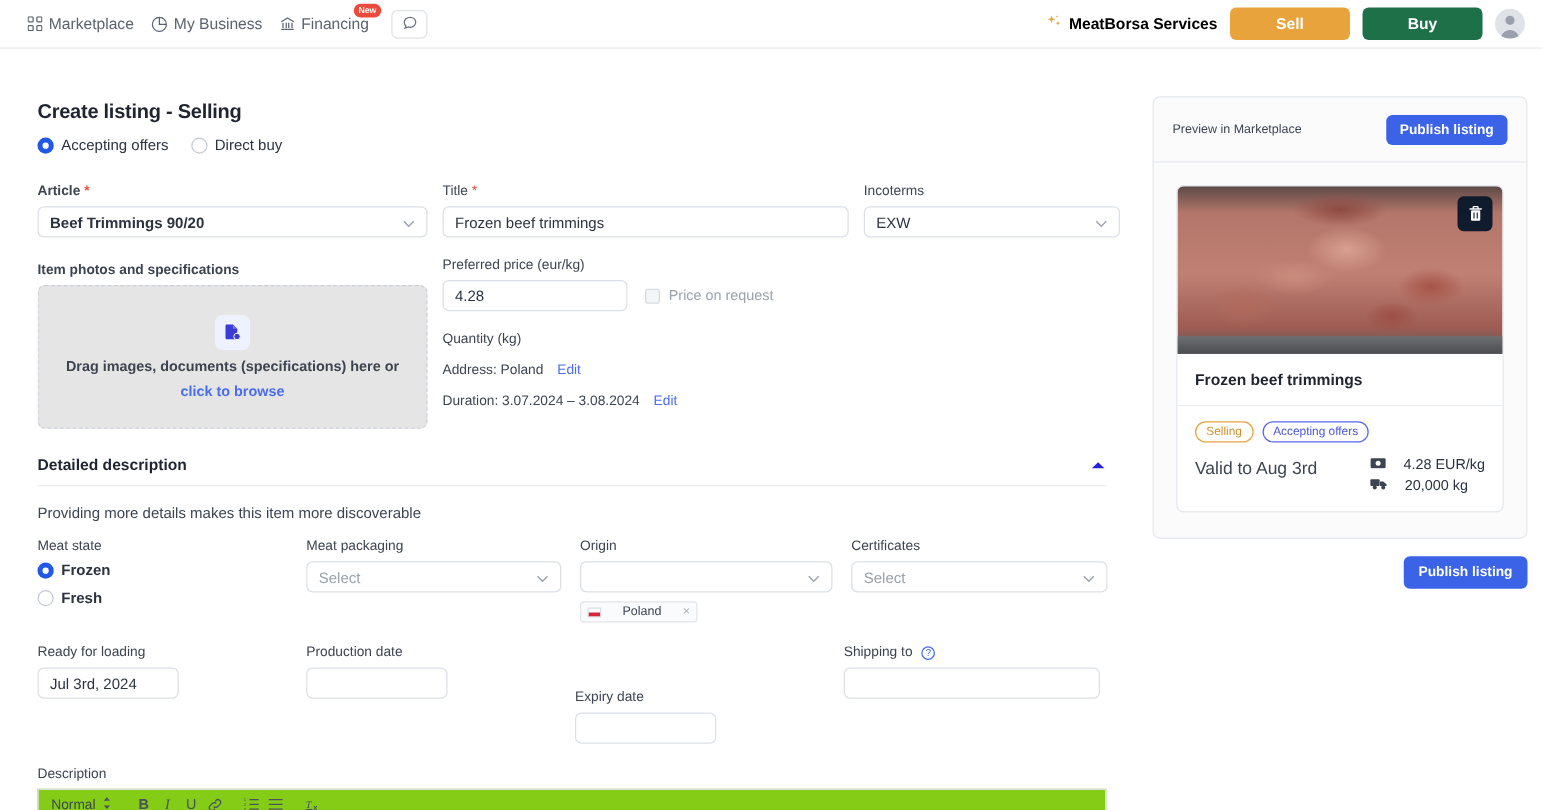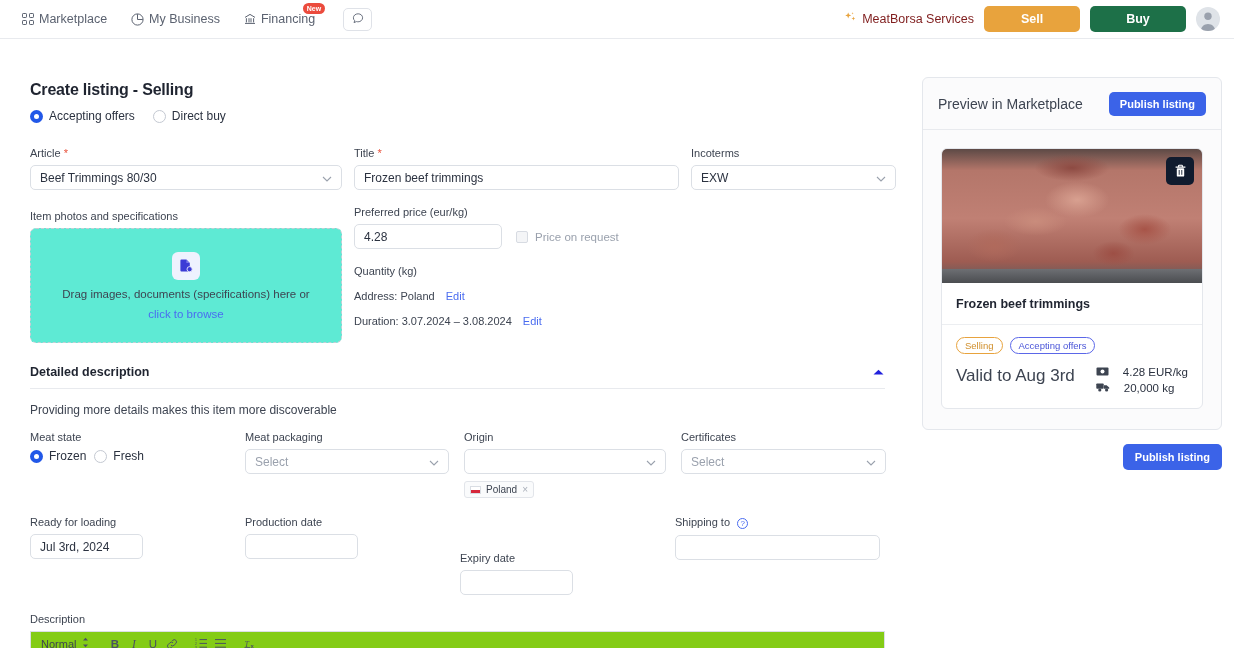--- a/index.html
+++ b/index.html
@@ -21,7 +21,7 @@
     padding:0 14px 0 22px;
     background:#fff;
   }
-  .nav-left { display:flex; align-items:center; gap:24px; }
+  .nav-left { display:flex; align-items:center; gap:14px; }
   .nav-item {
     display:flex; align-items:center; gap:5px;
     color:#5b6270; font-size:12.5px;

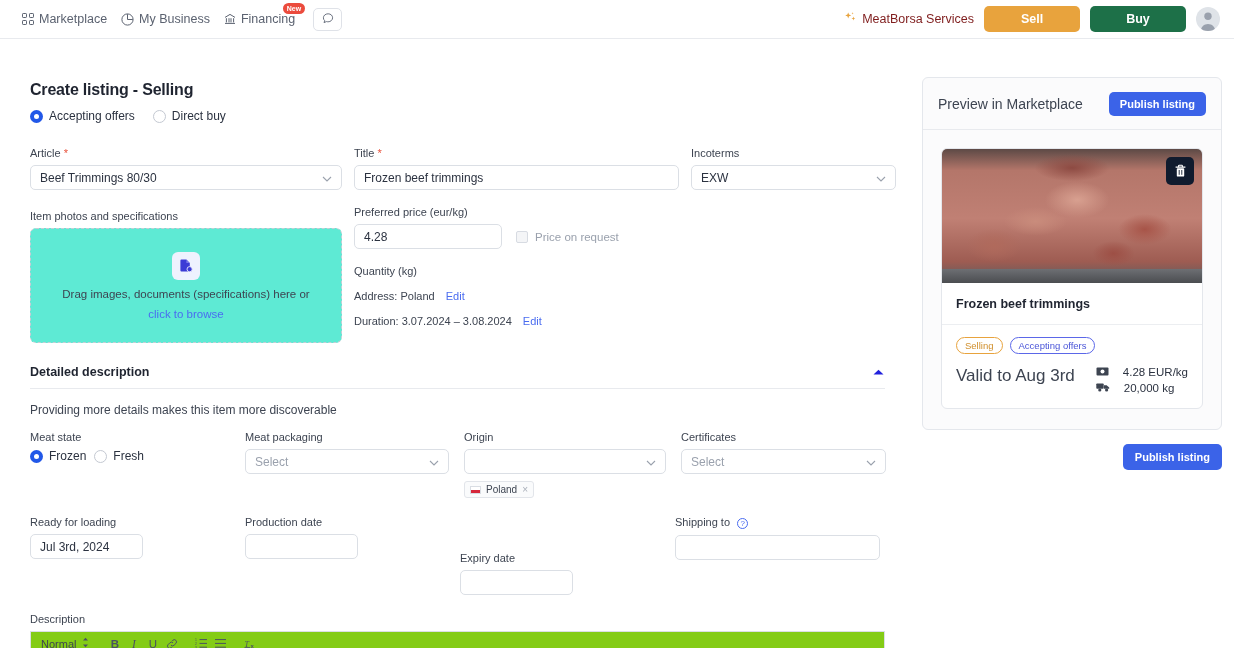--- a/index.html
+++ b/index.html
@@ -44,7 +44,7 @@
   .nav-right { margin-left:auto; display:flex; align-items:center; gap:10px; }
   .svc {
     display:flex; align-items:center; gap:5px;
-    font-size:12.5px; font-weight:normal; color:#7f1d1d;
+    font-size:12.5px; font-weight:bold; color:#000000;
     cursor:pointer;
   }
   .btn-sell, .btn-buy {

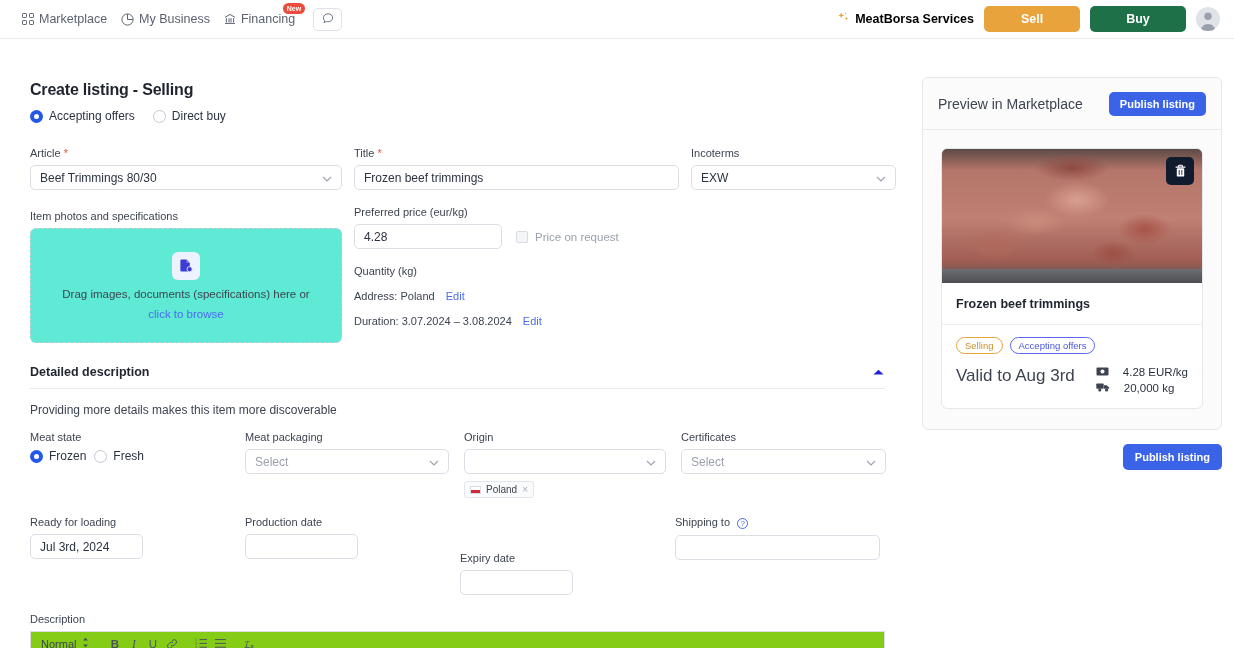--- a/index.html
+++ b/index.html
@@ -172,7 +172,7 @@
     height:52px; display:flex; align-items:center; justify-content:space-between;
     padding:0 15px; border-bottom:1px solid #e8eaee;
   }
-  .panel-head-t { font-size:14px; color:#3d4451; }
+  .panel-head-t { font-size:10px; color:#3d4451; }
   .btn-publish {
     background:#3b63e8; color:#fff; border:none; border-radius:5px;
     font-size:11px; font-weight:bold; padding:6px 11px; cursor:pointer; font-family:inherit;

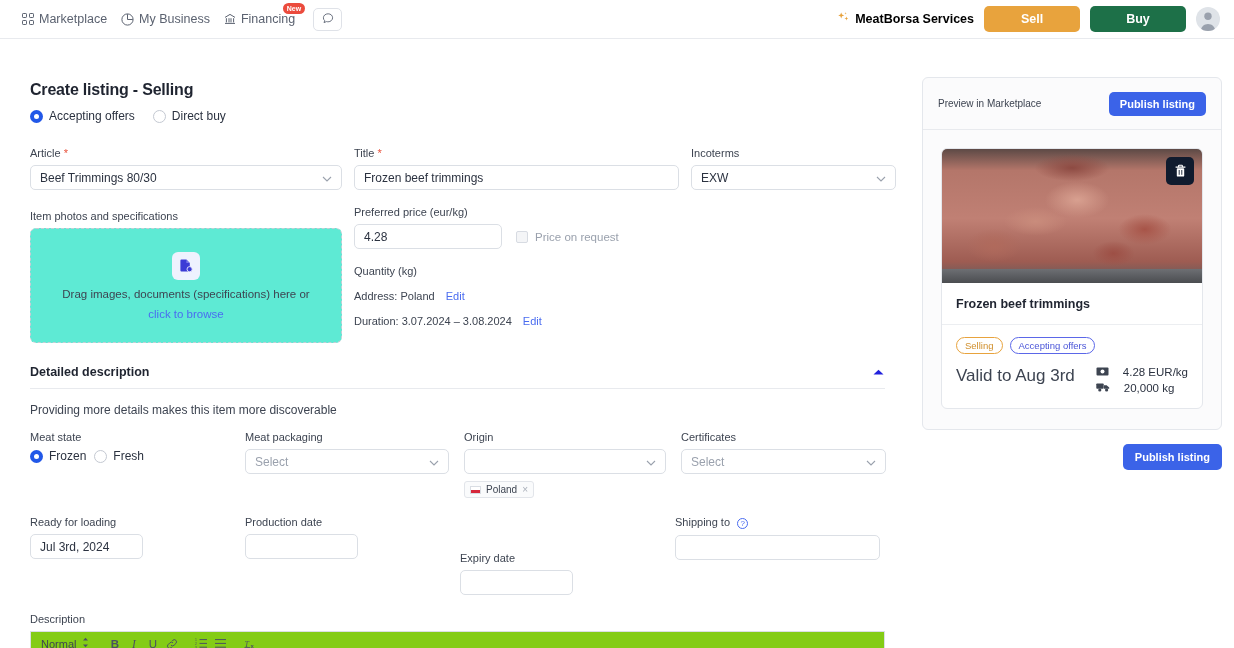--- a/index.html
+++ b/index.html
@@ -92,7 +92,7 @@
 
   .row { display:flex; }
   .grid-top { display:flex; gap:0; }
-  .col-a { width:312px; }
+  .col-a { width:312px;font-weight:bold; }
   .col-b { width:325px; margin-left:12px; }
   .col-c { width:205px; margin-left:12px; }
 

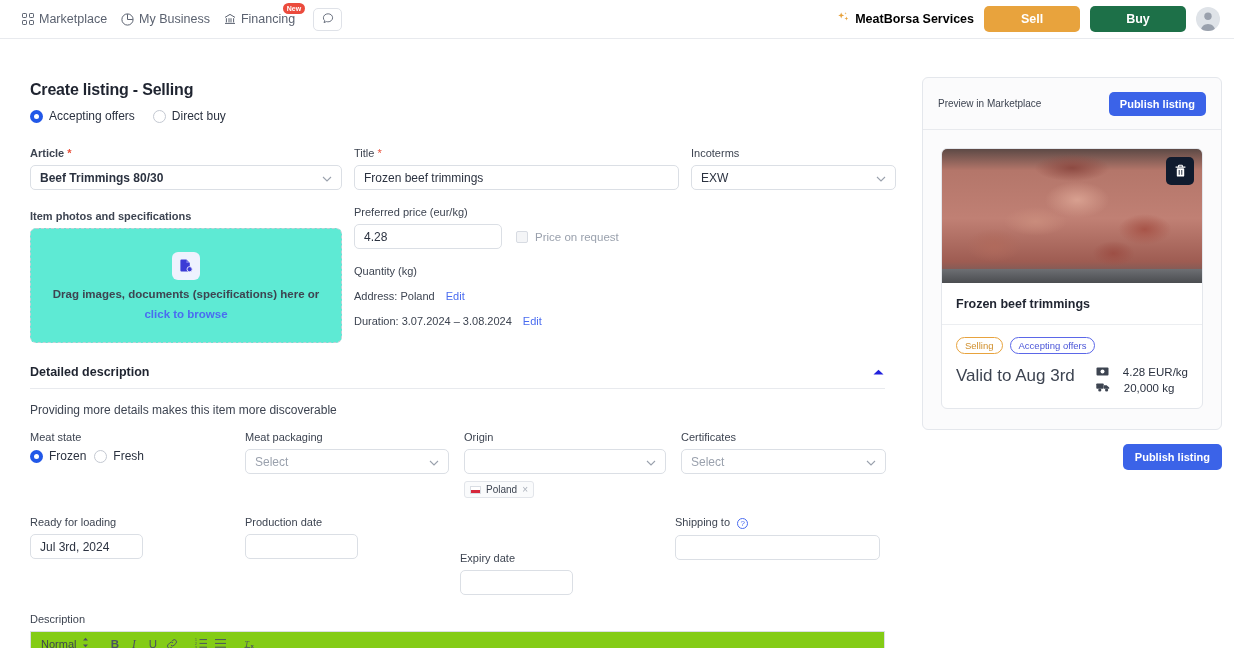--- a/index.html
+++ b/index.html
@@ -317,7 +317,7 @@
           <span class="req">*</span>
         </span>
         <div class="ctrl sel">
-          <span>Beef Trimmings 80/30</span>
+          <span>Beef Trimmings 90/20</span>
           <span class="chev">
             <svg width="10" height="6" viewBox="0 0 10 6" fill="none">
                 <path d="M1 1 L5 5 L9 1" stroke="#9aa1ad" stroke-width="1.1"></path>

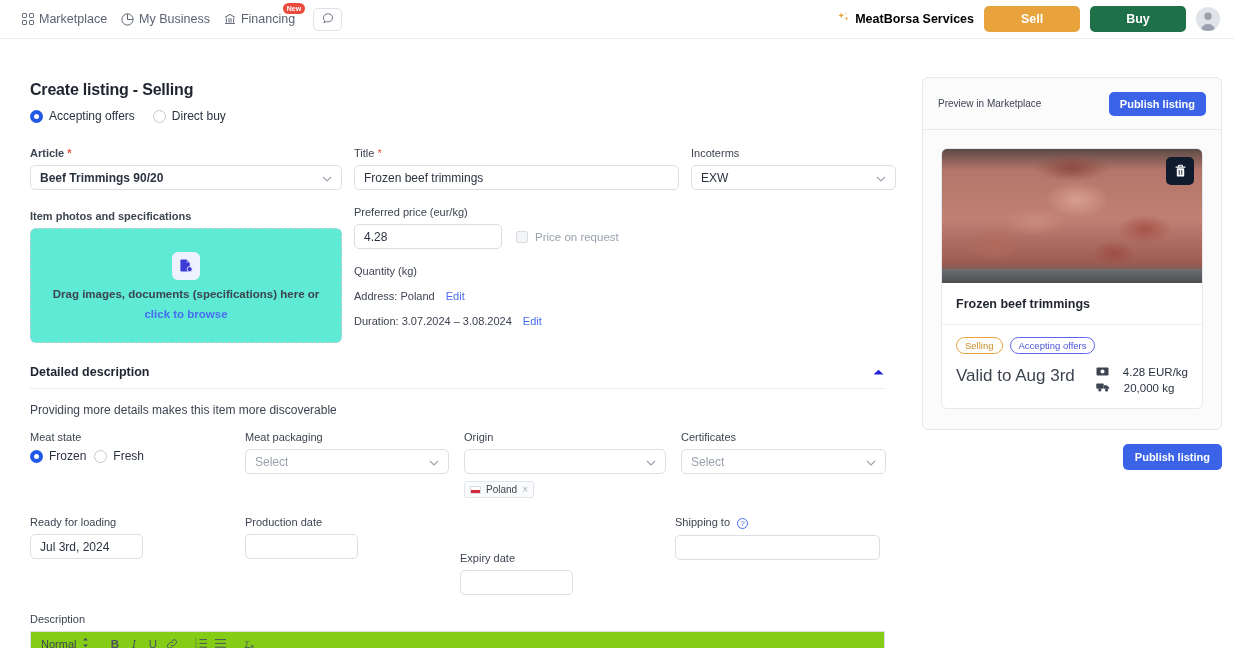--- a/index.html
+++ b/index.html
@@ -100,7 +100,7 @@
   .dropzone {
     height:115px; border:1px dashed #c7ccd5; border-radius:6px;
     display:flex; flex-direction:column; align-items:center; justify-content:center;
-    gap:8px; margin-top:0; cursor:pointer; background:#5eead4;
+    gap:8px; margin-top:0; cursor:pointer; background:#e5e5e5;
   }
   .dz-icon {
     width:28px; height:28px; border-radius:6px; background:#eef2fe;

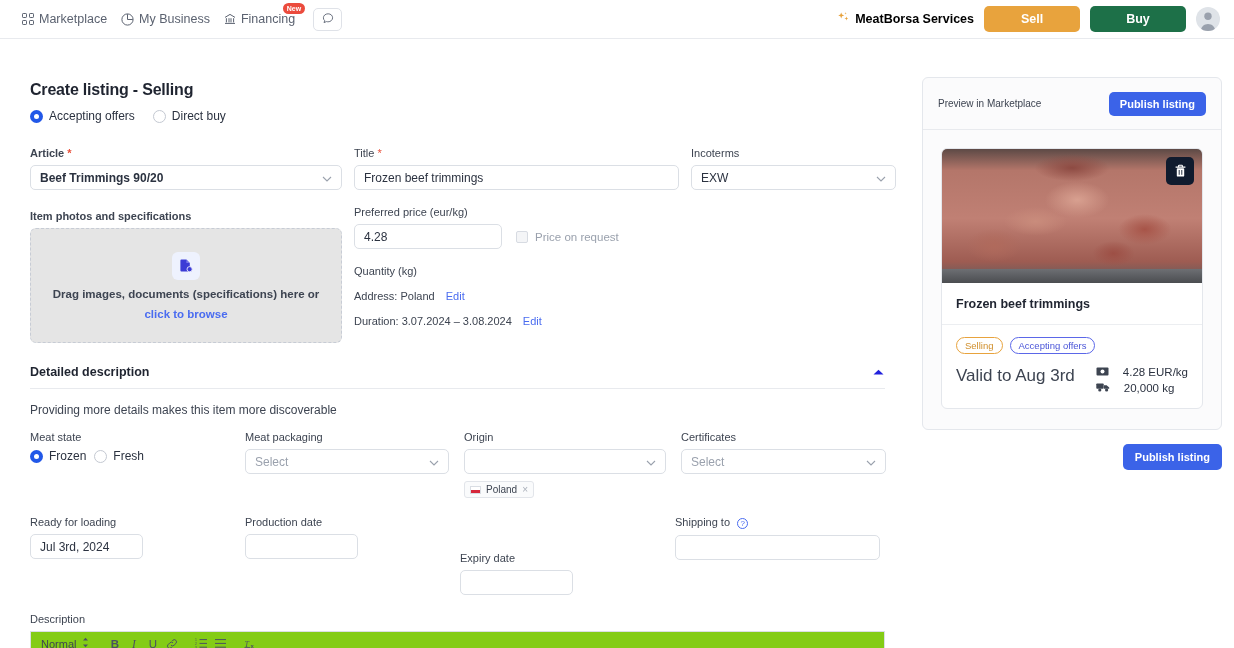--- a/index.html
+++ b/index.html
@@ -206,7 +206,7 @@
   .tag-sell { border:1px solid #e8a33d; color:#d08f2c; }
   .tag-offer { border:1px solid #5b67e8; color:#4a55d8; }
   .meta-row { display:flex; align-items:flex-start; justify-content:space-between; }
-  .valid { font-size:17px; color:#3d4451; }
+  .valid { font-size:14px; color:#3d4451; }
   .stats { display:flex; flex-direction:column; gap:4px; }
   .stat { display:flex; align-items:center; gap:14px; font-size:11.5px; color:#2b3240; }
   .addr-row {

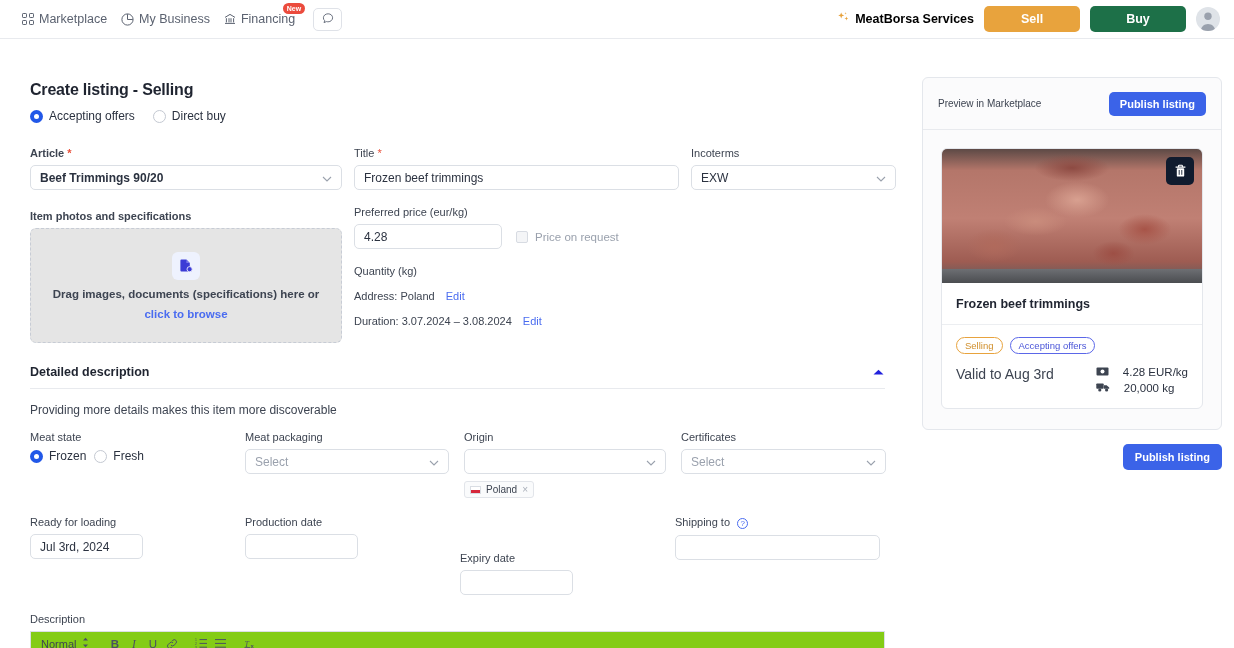--- a/index.html
+++ b/index.html
@@ -132,7 +132,7 @@
   .g3 { width:202px; margin-left:15px; }
   .g4 { width:205px; margin-left:15px; }
 
-  .radio-col { display:flex; flex-direction:row; gap:8px; }
+  .radio-col { display:flex; flex-direction:column; gap:8px;font-weight:bold; }
 
   .chip {
     display:inline-flex; align-items:center; gap:5px;

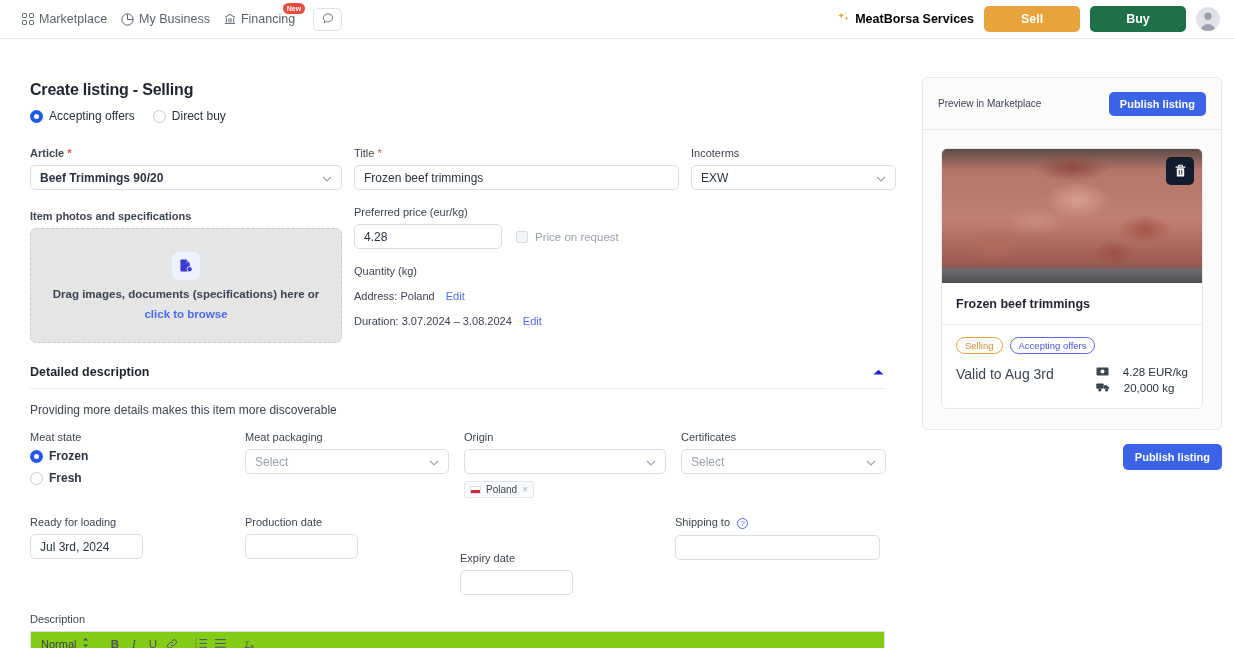--- a/index.html
+++ b/index.html
@@ -135,7 +135,7 @@
   .radio-col { display:flex; flex-direction:column; gap:8px;font-weight:bold; }
 
   .chip {
-    display:inline-flex; align-items:center; gap:5px;
+    display:inline-flex; align-items:center; gap:17px;
     border:1px solid #e2e5ea; border-radius:3px;
     background:#fafbfc; padding:2px 5px; margin-top:7px;
     font-size:10px; color:#3d4451; cursor:default;

